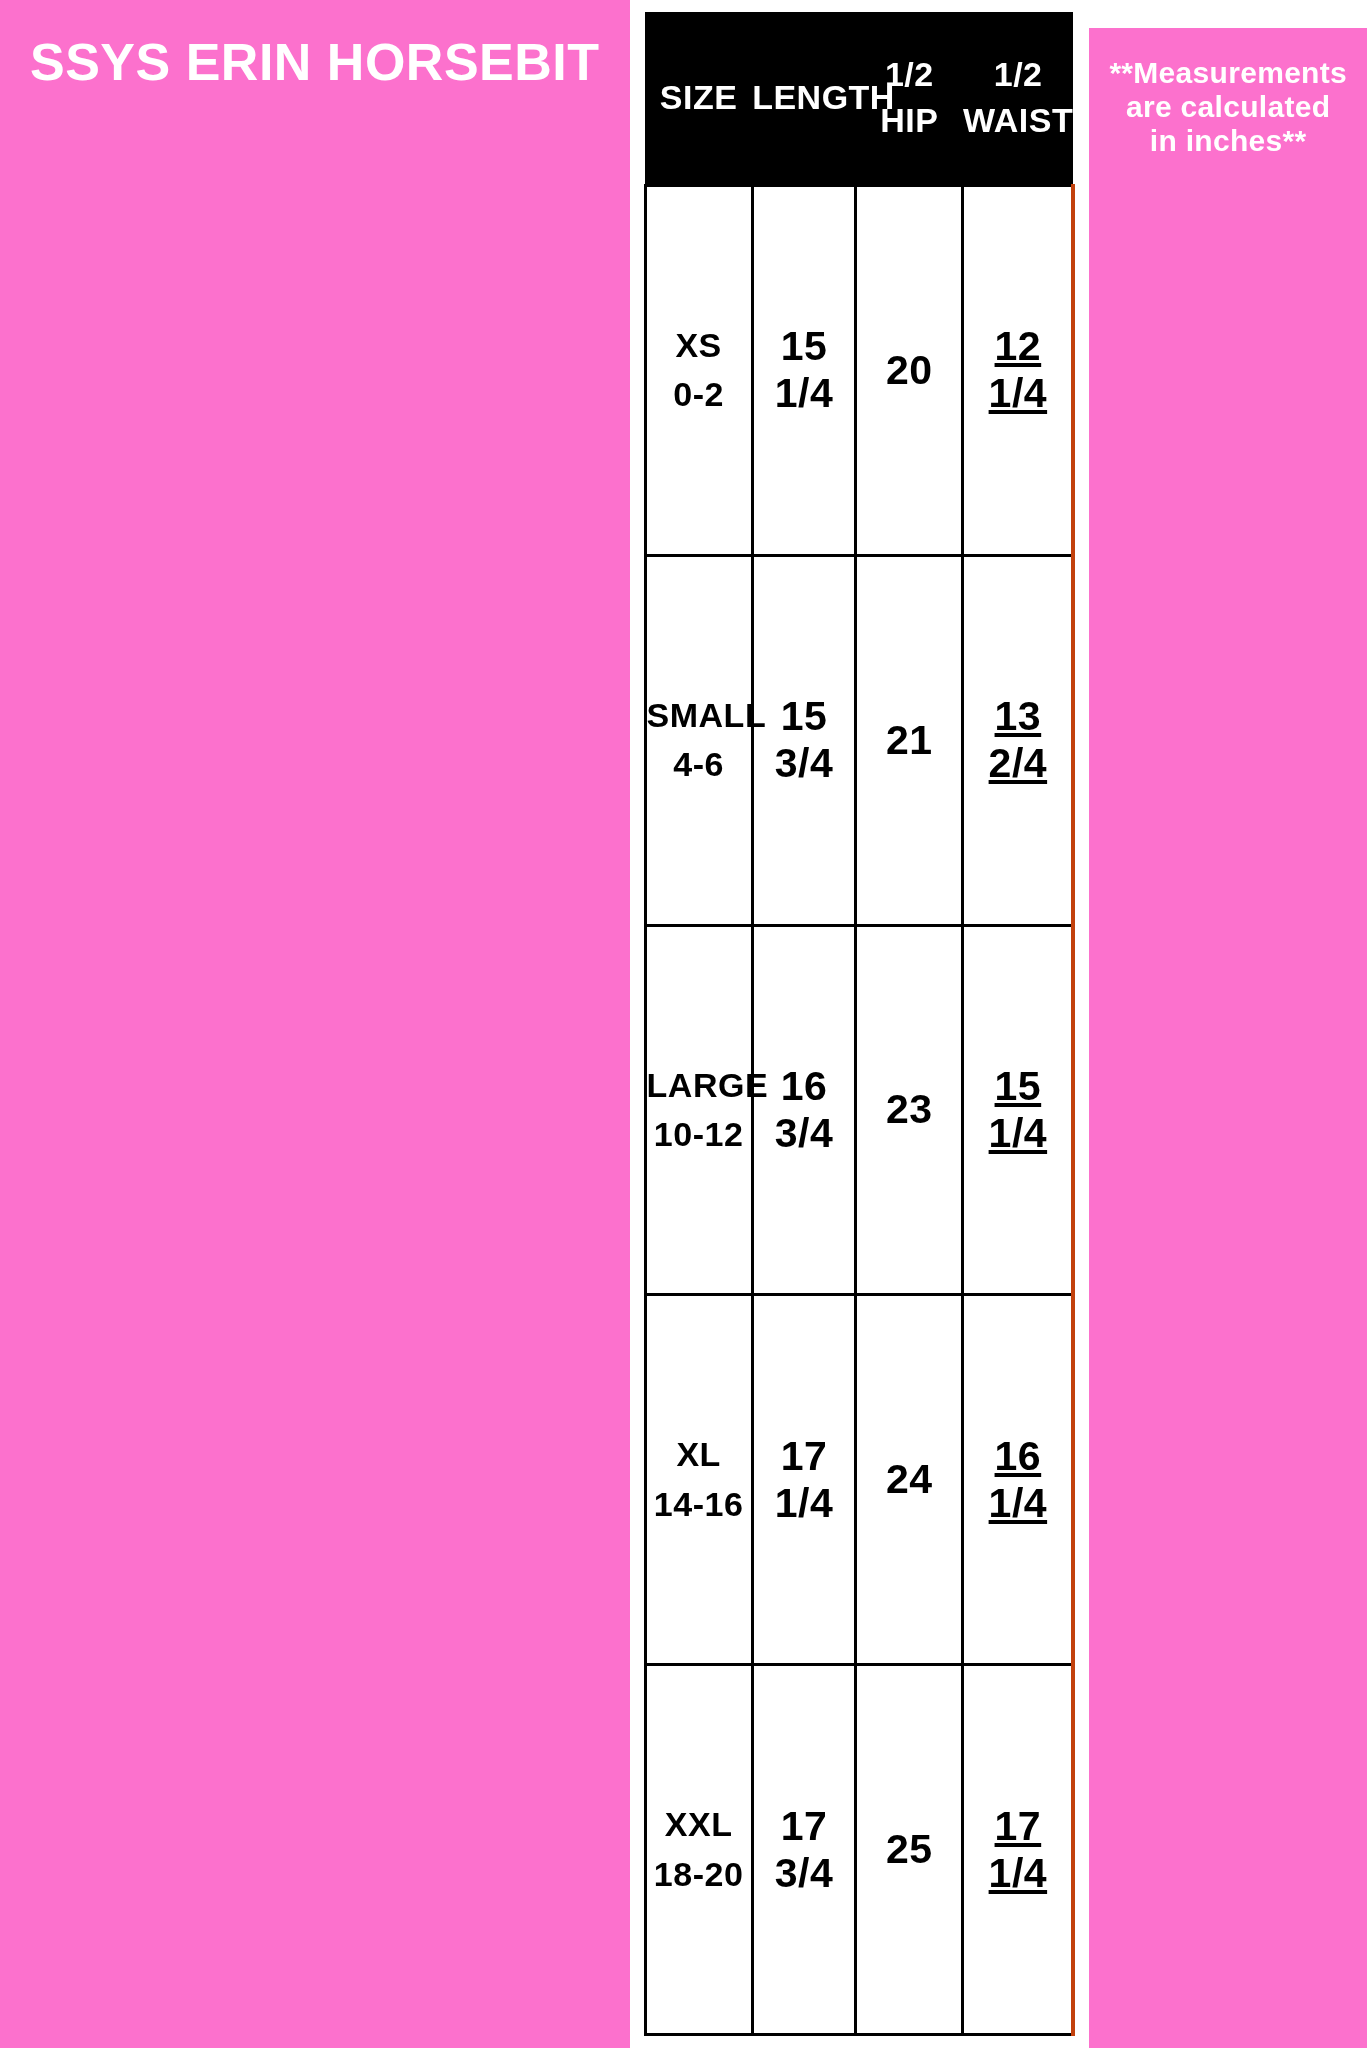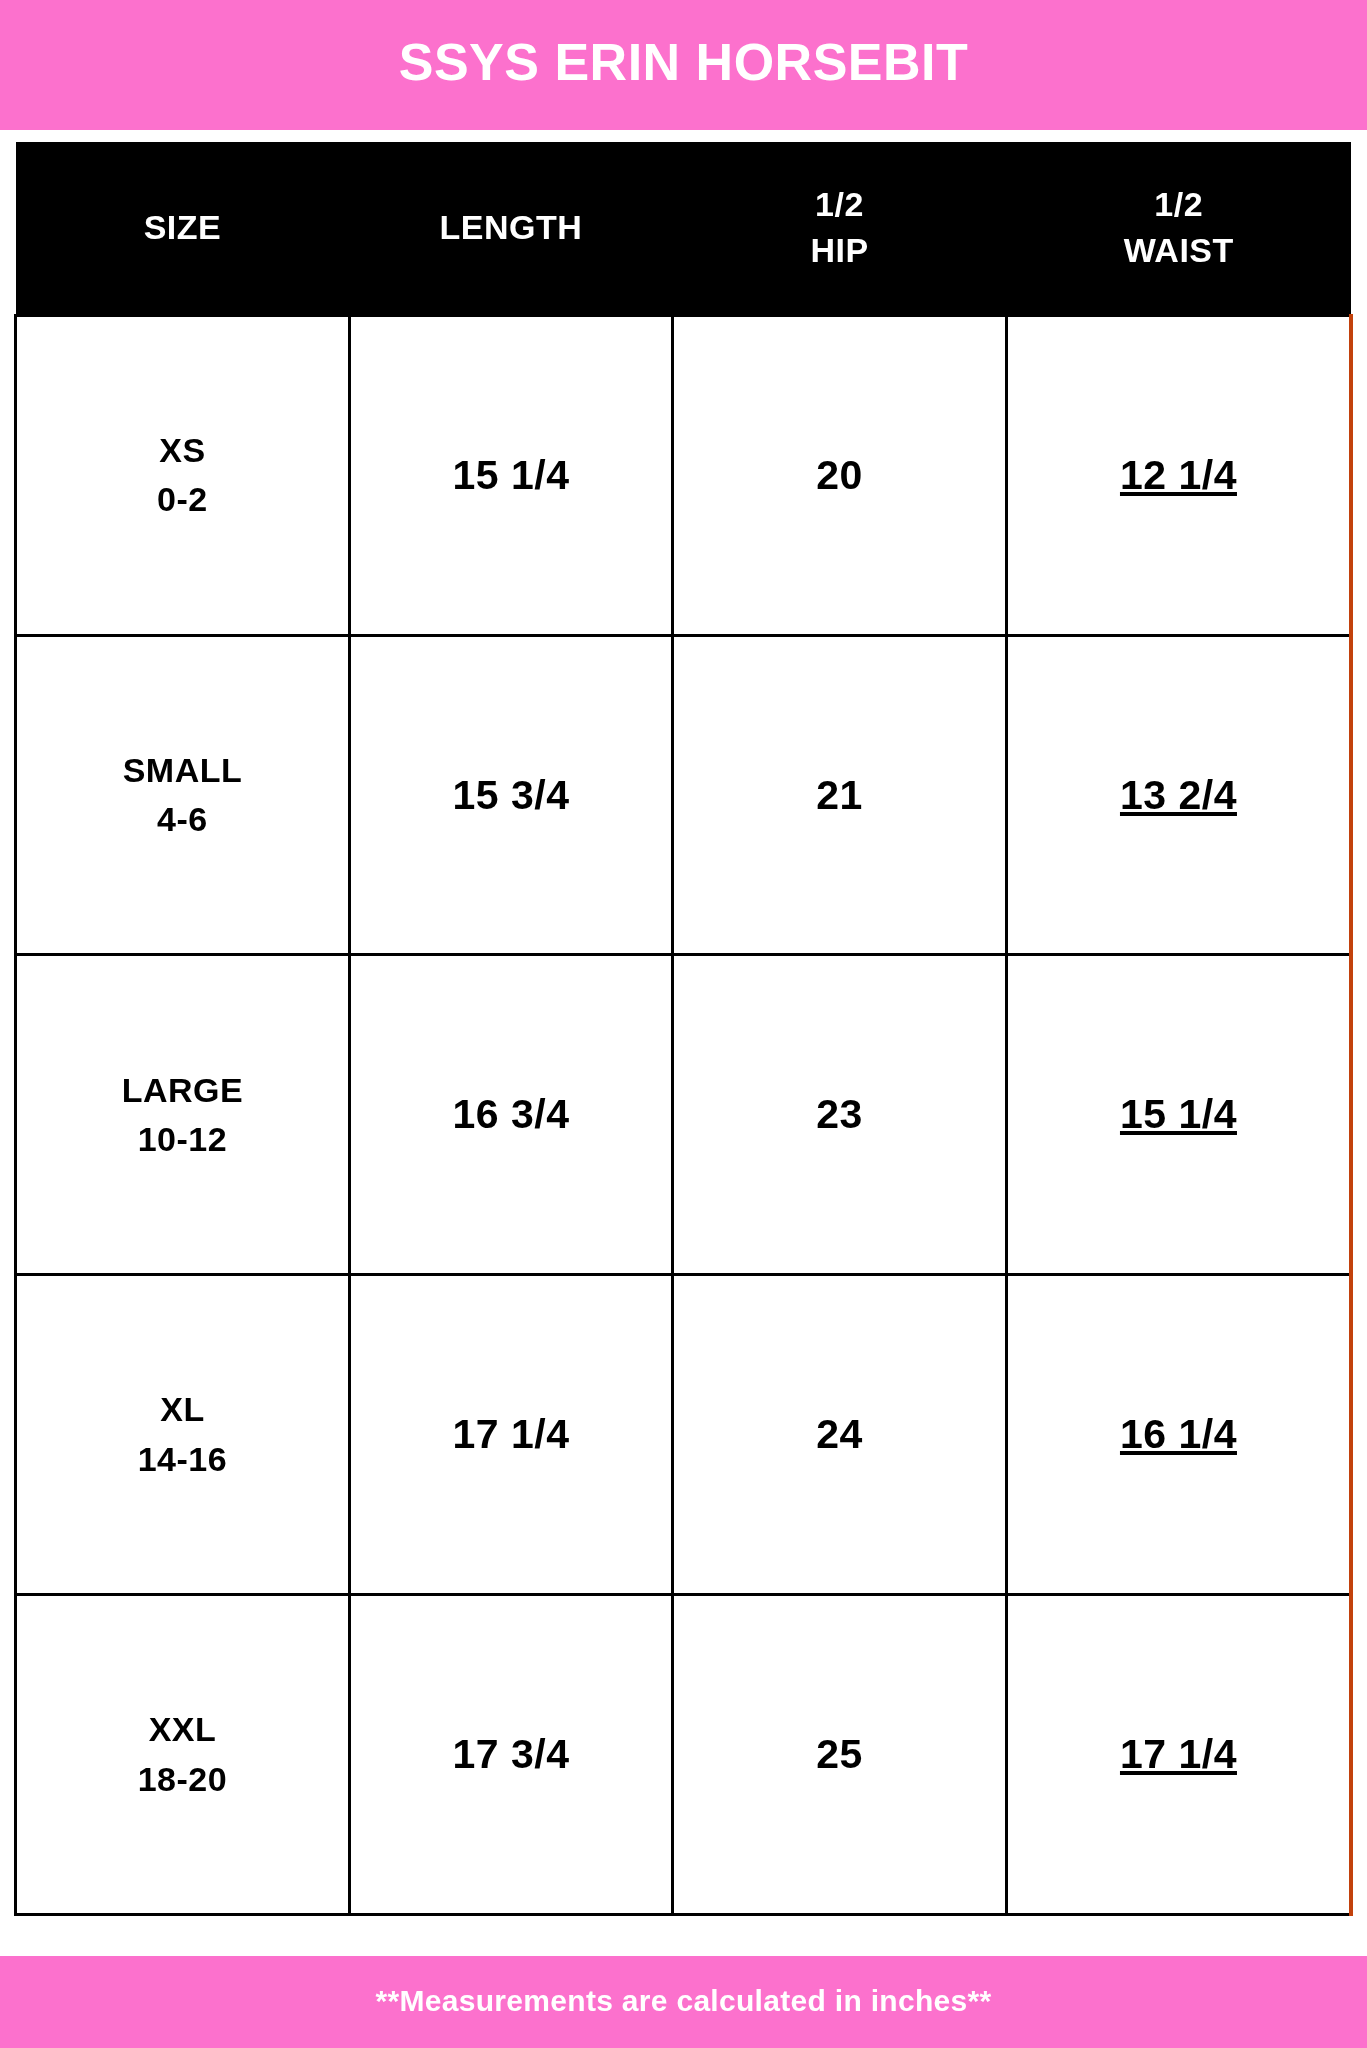--- a/index.html
+++ b/index.html
@@ -18,7 +18,7 @@
     height: 2048px;
     position: relative;
     display: flex;
-    flex-direction: column;
+    flex-direction: row;
     background: #ffffff;
   }
 

